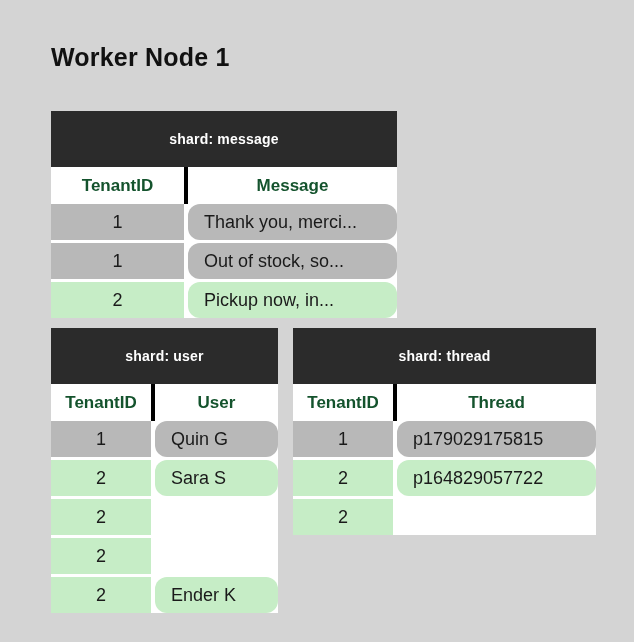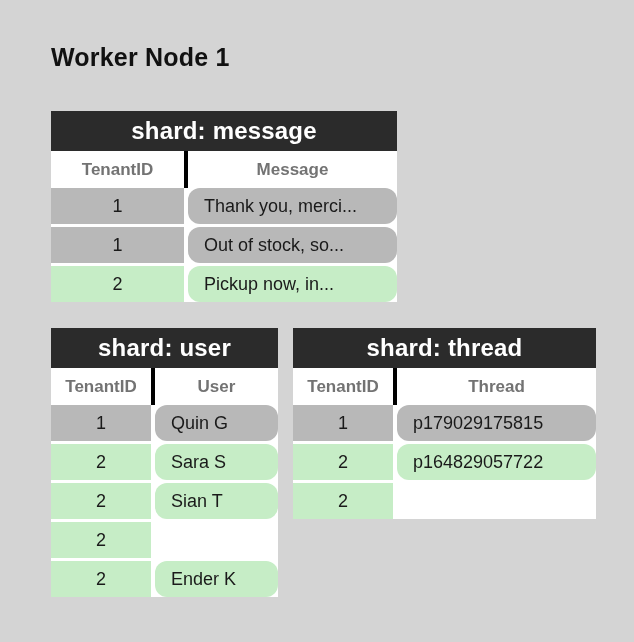--- a/index.html
+++ b/index.html
@@ -35,10 +35,10 @@
   .t-thread  { left: 293px; top: 328px; width: 303px; }
 
   .bar {
-    height: 40px;
+    height: 56px;
     background: #2b2b2b;
     color: #ffffff;
-    font-size: 24px;
+    font-size: 14px;
     font-weight: 700;
     display: flex;
     align-items: center;

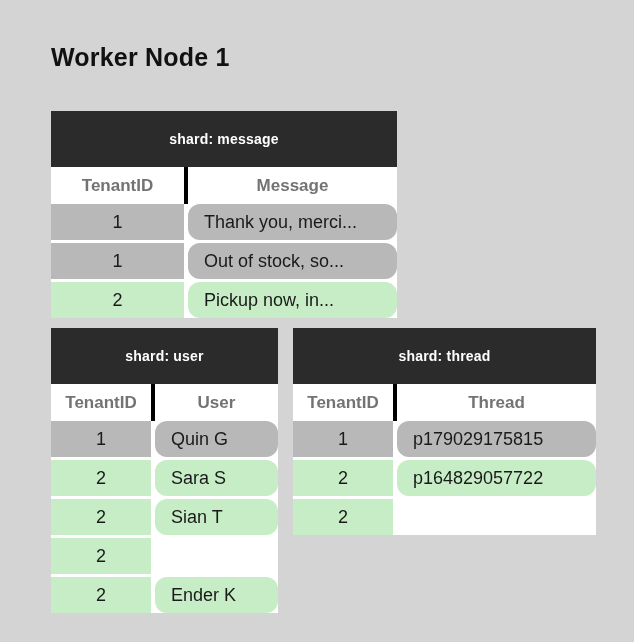--- a/index.html
+++ b/index.html
@@ -57,7 +57,7 @@
     justify-content: center;
     font-size: 17px;
     font-weight: 700;
-    color: #737373;
+    color: #14532d;
   }
   .vline {
     width: 4px;

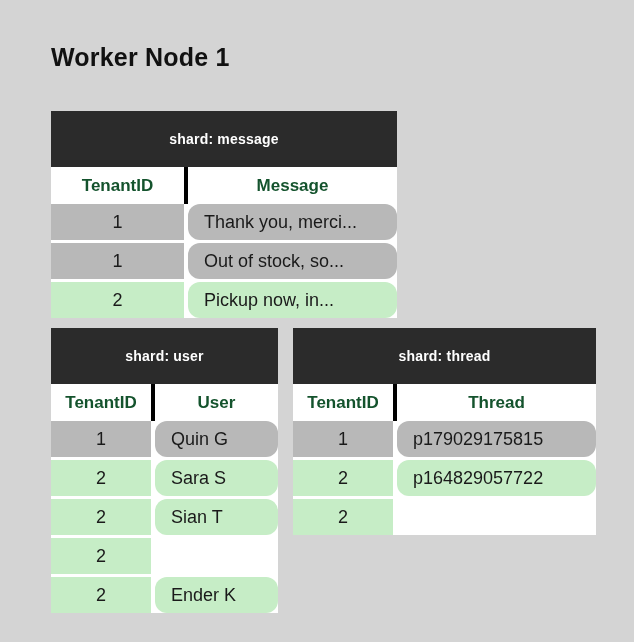--- a/index.html
+++ b/index.html
@@ -139,7 +139,6 @@
     </div>
     <div class="row t2">
       <div class="cell c1">2</div>
-      <div class="cell c2">Sian T</div>
     </div>
     <div class="row t2">
       <div class="cell c1">2</div>

